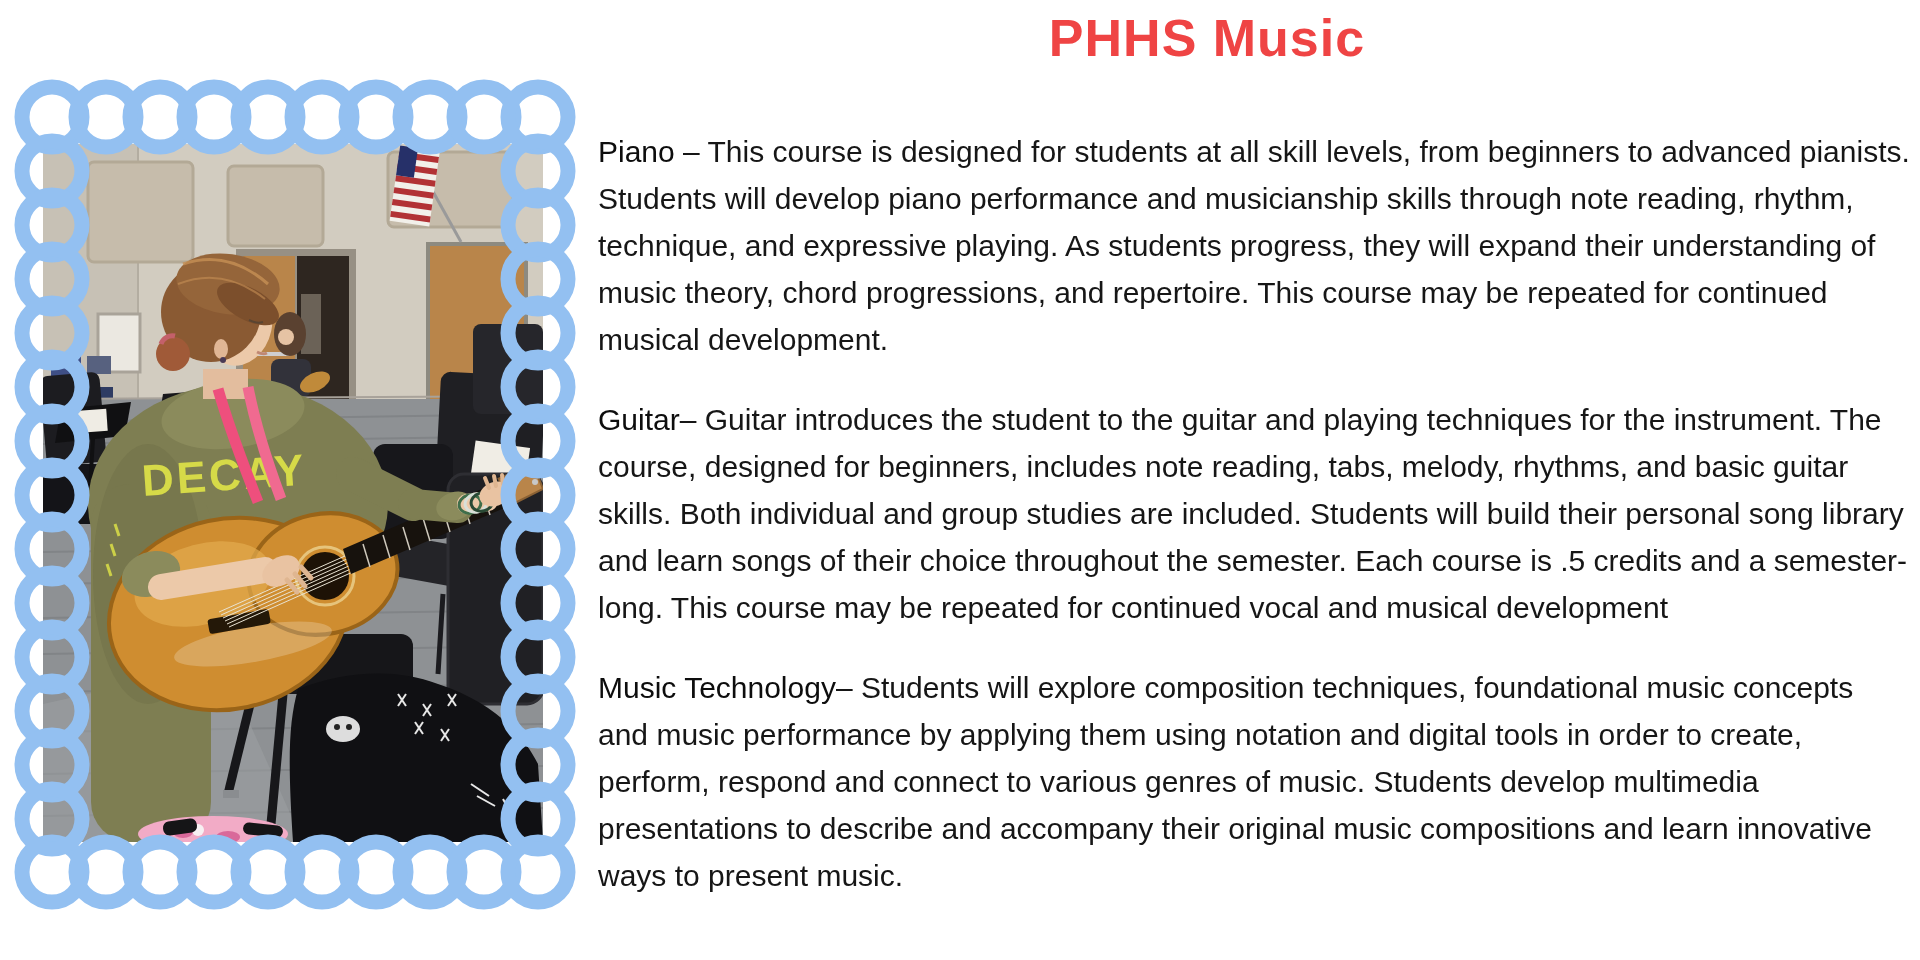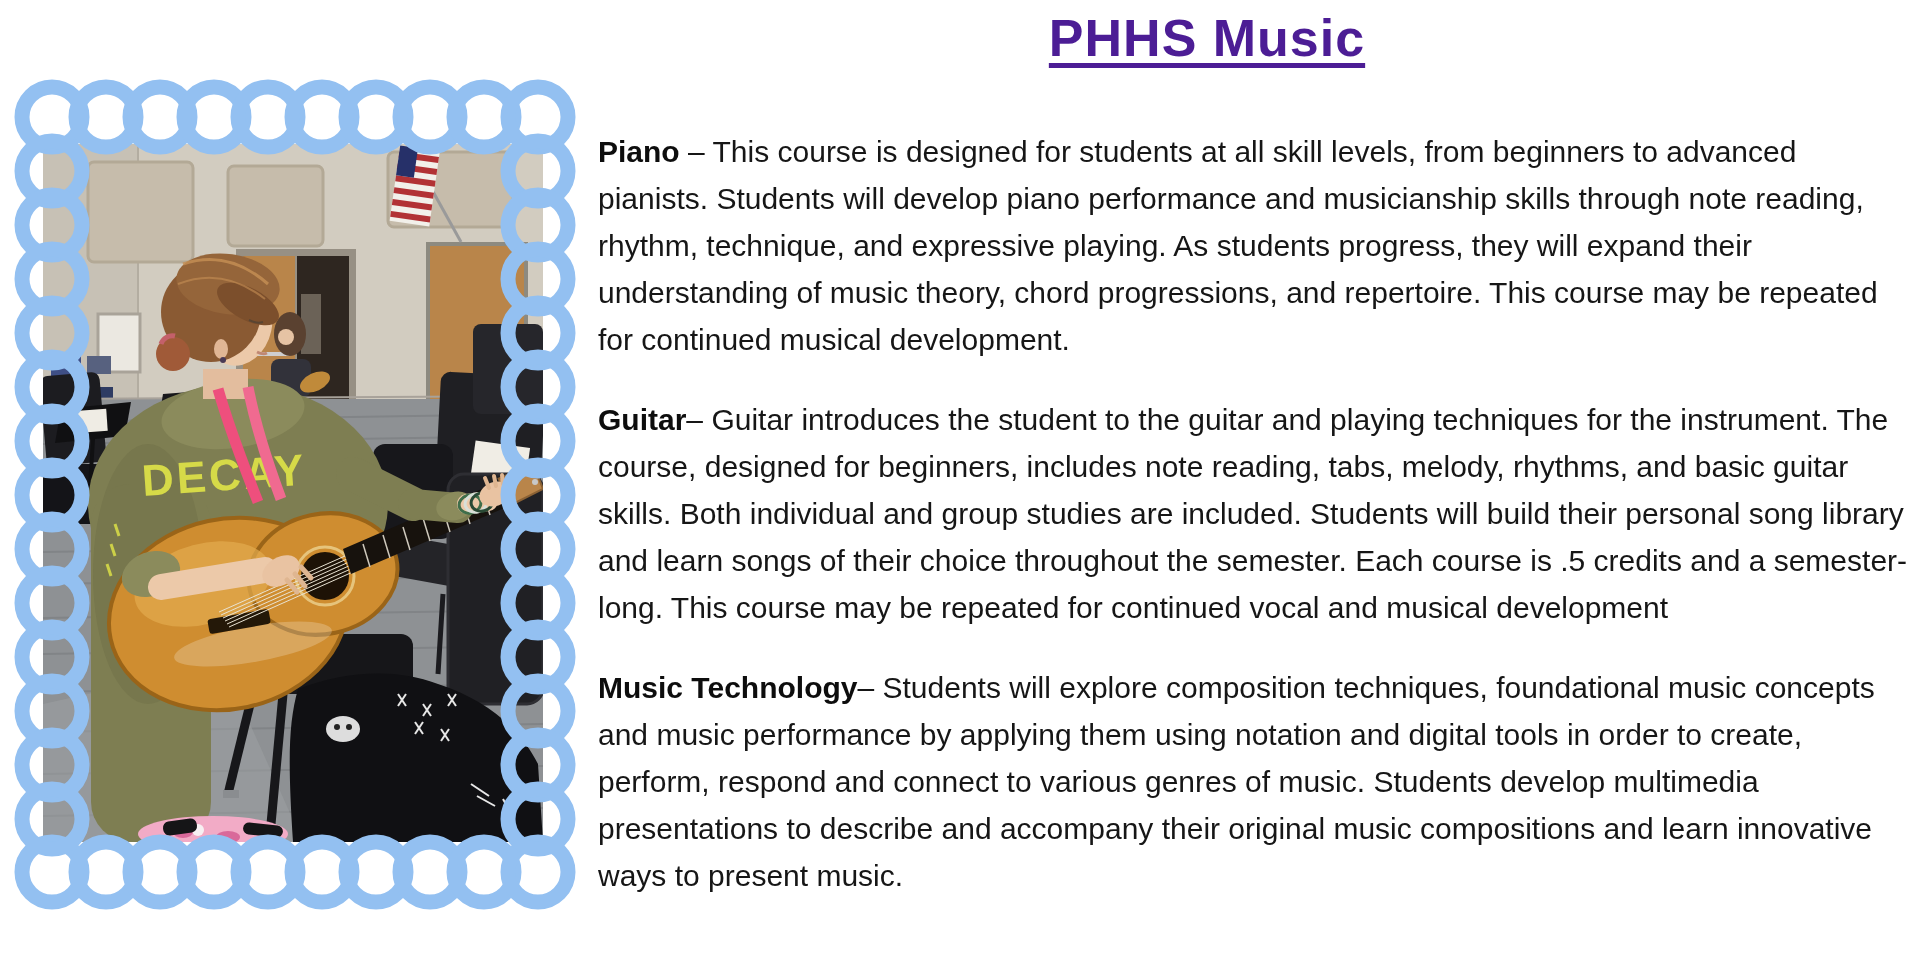--- a/index.html
+++ b/index.html
@@ -13,8 +13,8 @@
     position:absolute;left:500px;top:8px;width:1414px;
     text-align:center;
     font-size:52px;font-weight:700;letter-spacing:1px;
-    text-decoration:underline;text-decoration-thickness:5px;text-underline-offset:7px;
-    color:#4c1d95;
+    text-decoration-thickness:5px;text-underline-offset:7px;
+    color:#ef4444;
   }
   .text-column{
     position:absolute;left:598px;top:128px;width:1312px;

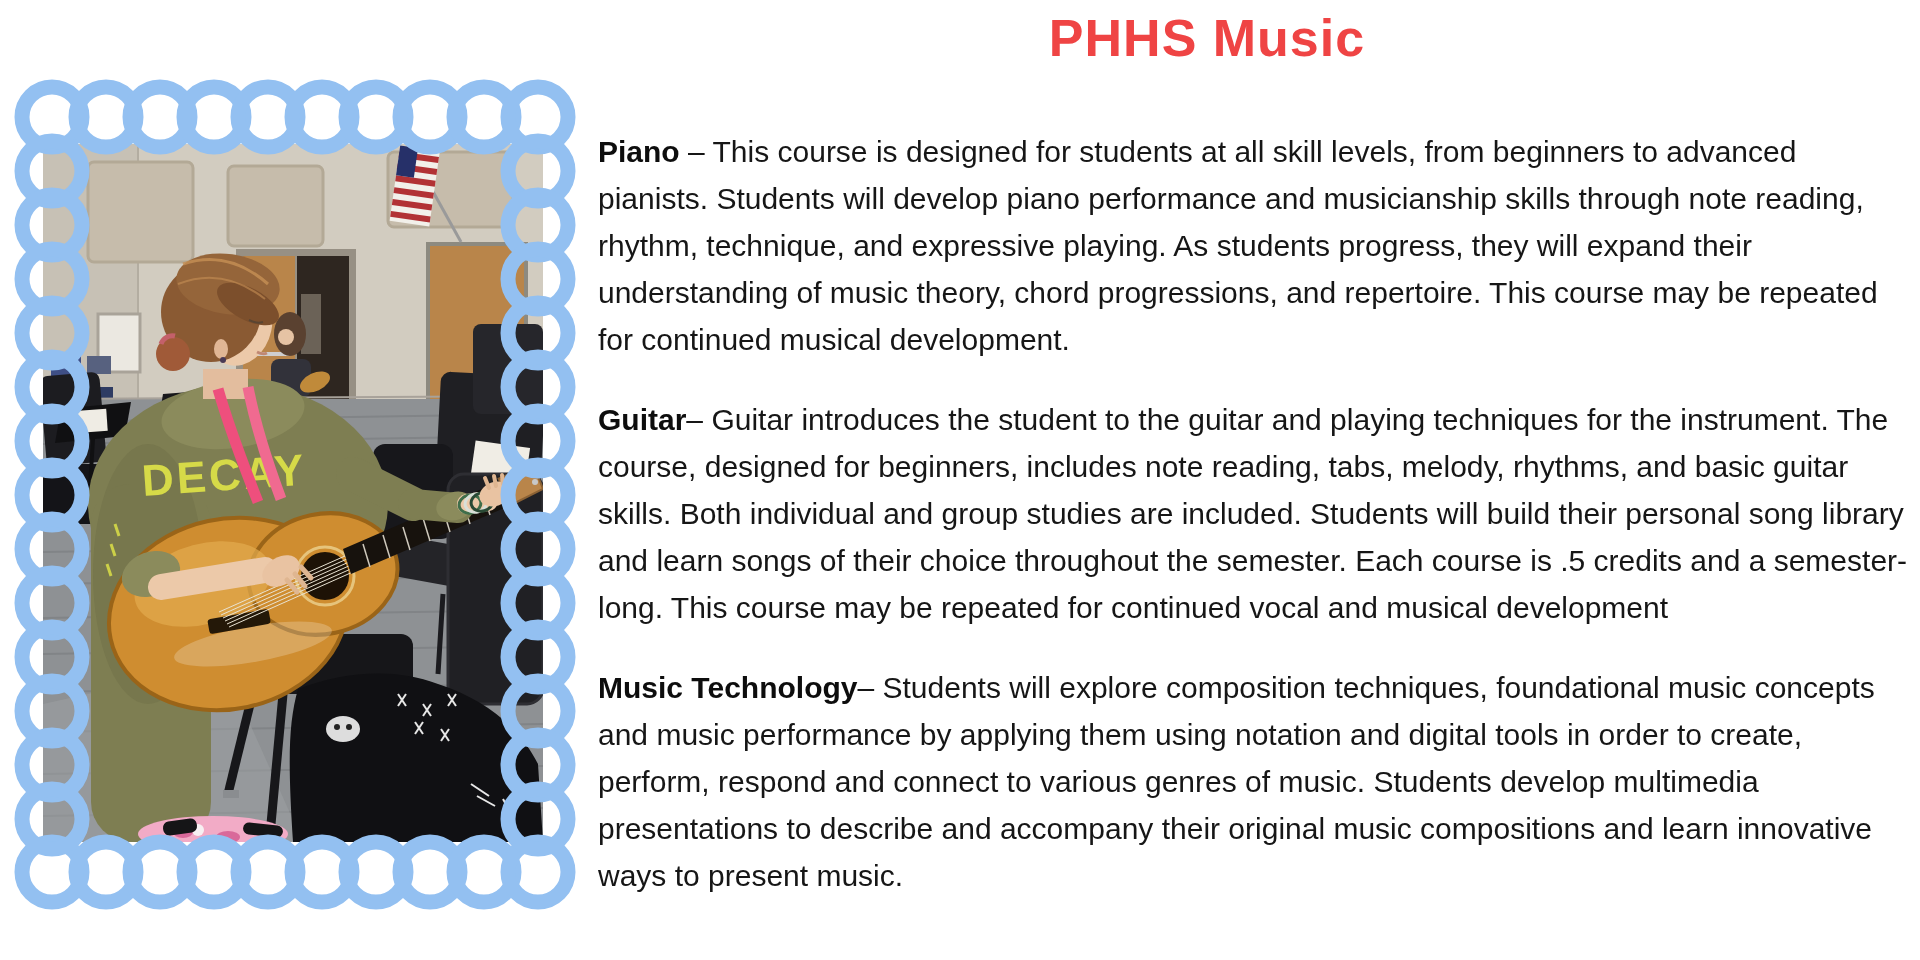--- a/index.html
+++ b/index.html
@@ -23,7 +23,7 @@
     margin:0 0 33px 0;
     font-size:30px;line-height:47px;color:#161616;
   }
-  .course-name{font-weight:700;color:#0d0d0d;}
+  .course-name{font-weight:400;color:#0d0d0d;}
   .photo-frame{
     position:absolute;left:10px;top:72px;width:566px;height:846px;
   }

